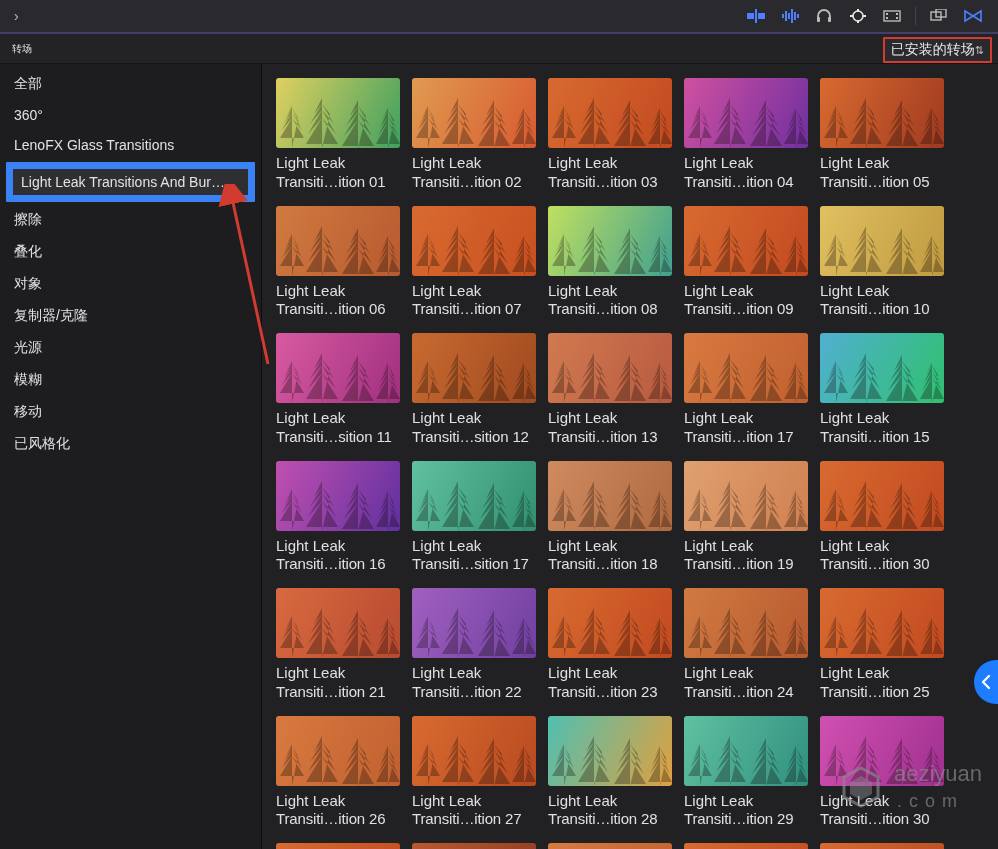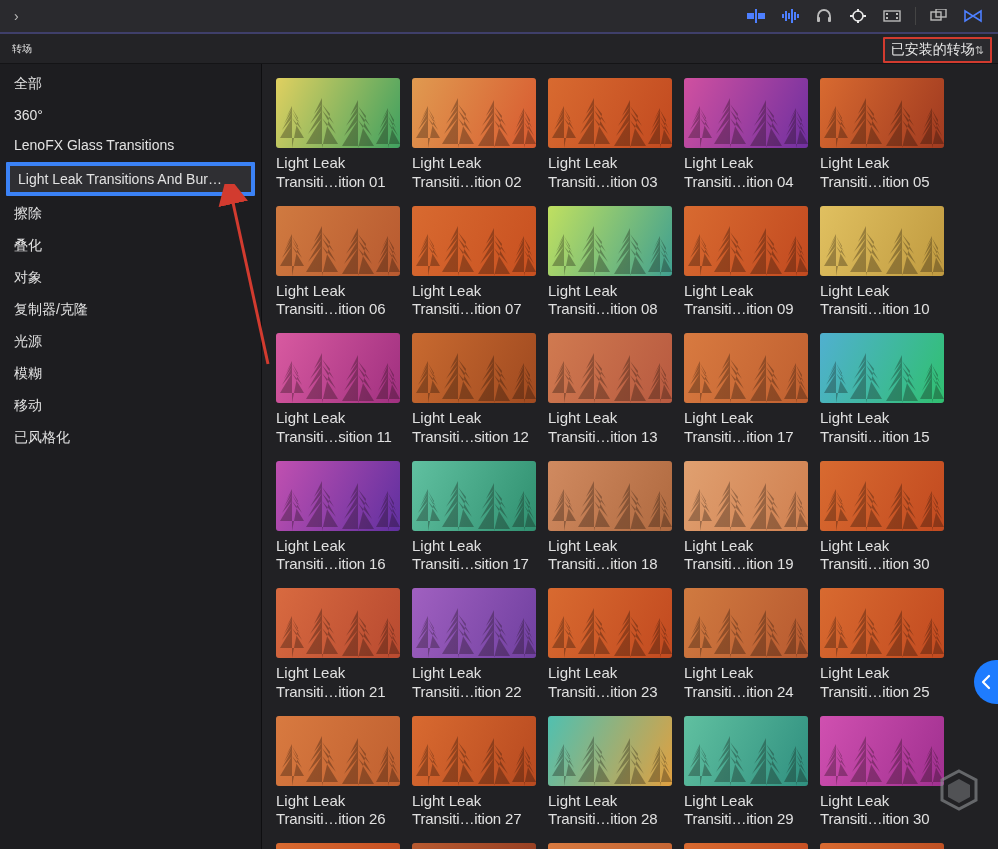--- a/index.html
+++ b/index.html
@@ -27,7 +27,7 @@
   
   .sidebar { width: 262px; background: #1d1d20; border-right: 1px solid #0e0e10; overflow-y: auto; padding-top: 4px; position: relative; }
   .sidebar-item { padding: 7px 14px; font-size: 14px; color: #e2e2e2; cursor: default; white-space: nowrap; overflow: hidden; text-overflow: ellipsis; }
-  .sidebar-item.selected { border: 4px solid #3b82f6; background: #2f2f33; margin: 2px 6px; padding: 5px 8px; border-radius: 1px; }
+  .sidebar-item.selected { border: 7px solid #3b82f6; background: #2f2f33; margin: 2px 6px; padding: 5px 8px; border-radius: 1px; }
 
   
   .arrow-svg { position: absolute; left: 214px; top: 184px; pointer-events: none; }

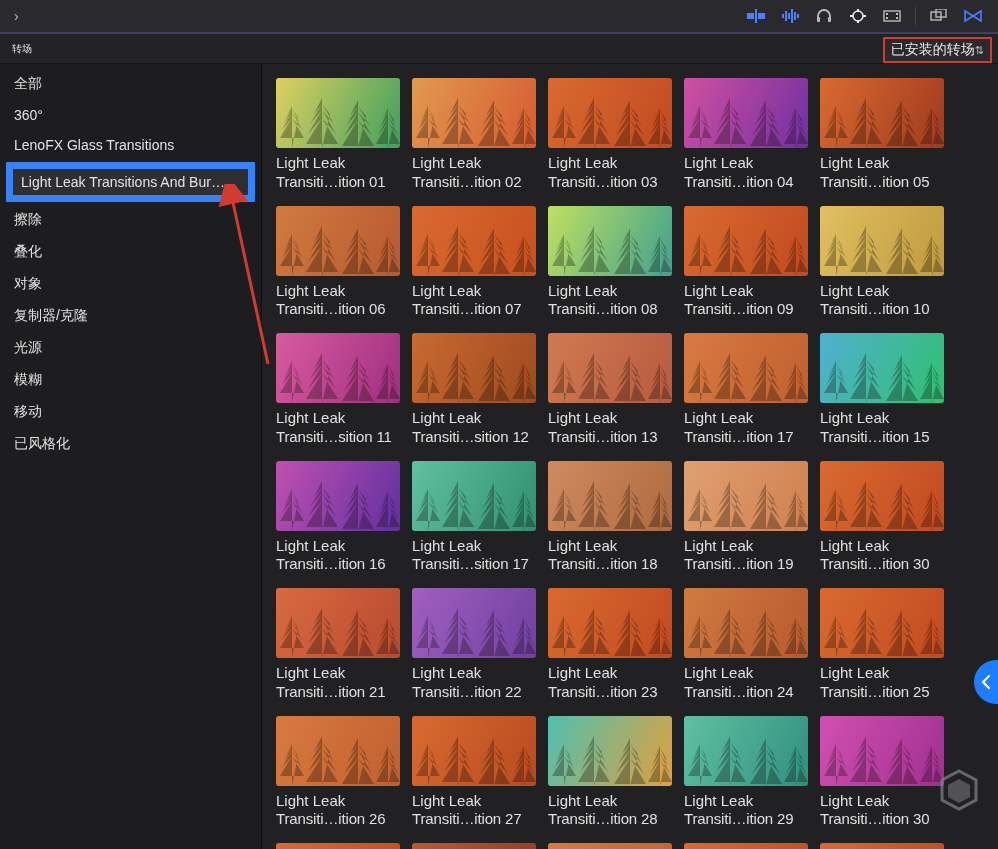--- a/index.html
+++ b/index.html
@@ -637,6 +637,10 @@
           <polygon points="23,4 40,13 40,33 23,42 6,33 6,13" fill="none" stroke="#8a8d90" stroke-width="3"></polygon>
           <polygon points="23,12 34,18 34,30 23,36 12,30 12,18" fill="#8a8d90" opacity="0.7"></polygon>
         </svg>
+        <span>
+          <span>aeziyuan</span><br>
+          <span style="font-size:18px;letter-spacing:7px;margin-left:3px;">.com</span>
+        </span>
       </div>
     </div>
 

